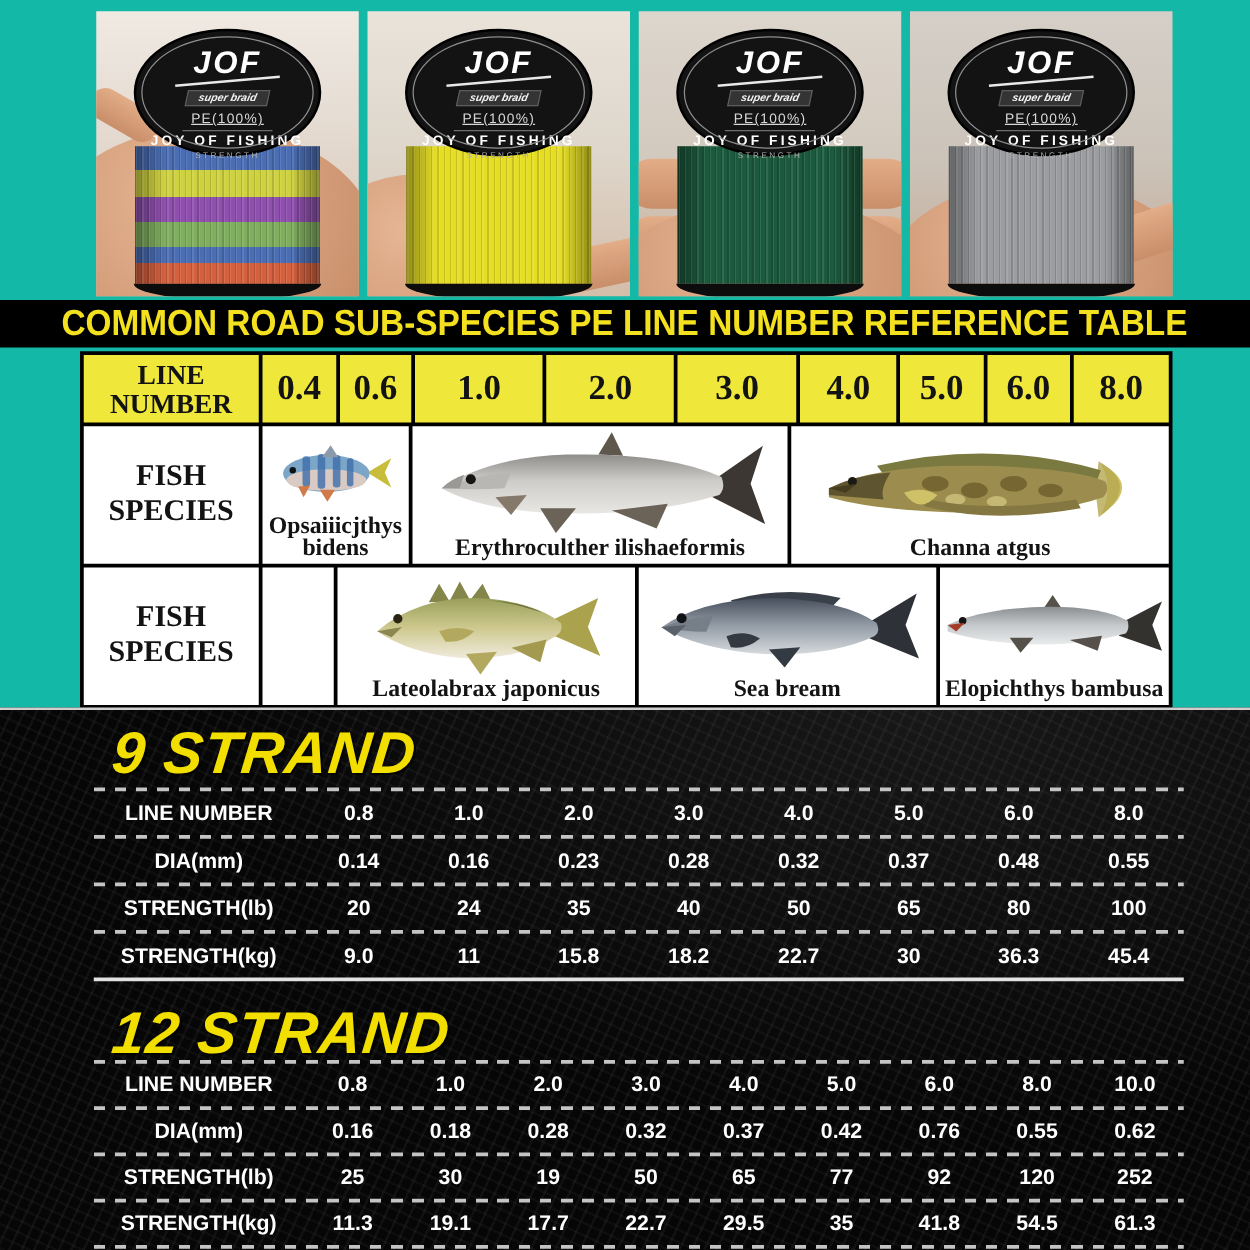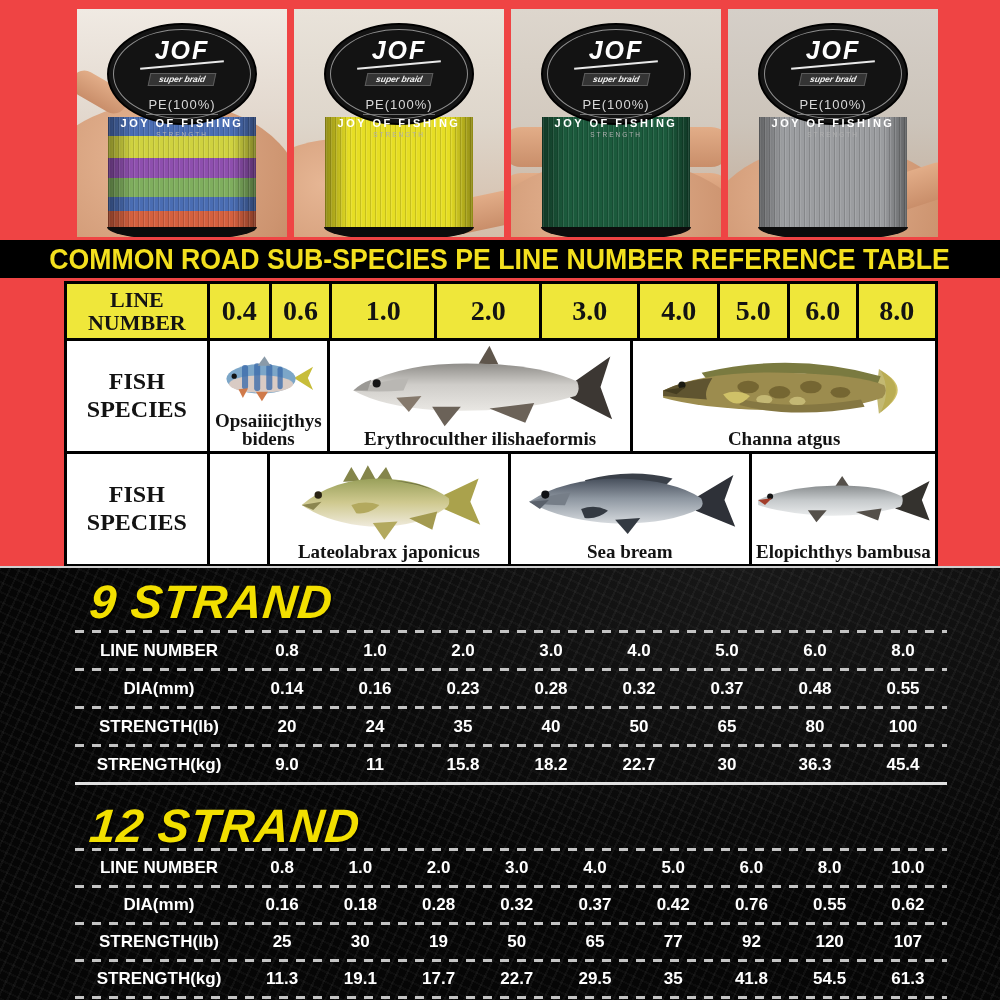--- a/index.html
+++ b/index.html
@@ -3,7 +3,7 @@
 <meta charset="utf-8">
 <style>
   html,body{margin:0;padding:0;background:#000;}
-  #stage{position:relative;width:1000px;height:1000px;background:#ef4444;overflow:hidden;
+  #stage{position:relative;width:1000px;height:1000px;background:#14b8a6;overflow:hidden;
          font-family:"Liberation Sans",sans-serif;}
 
   

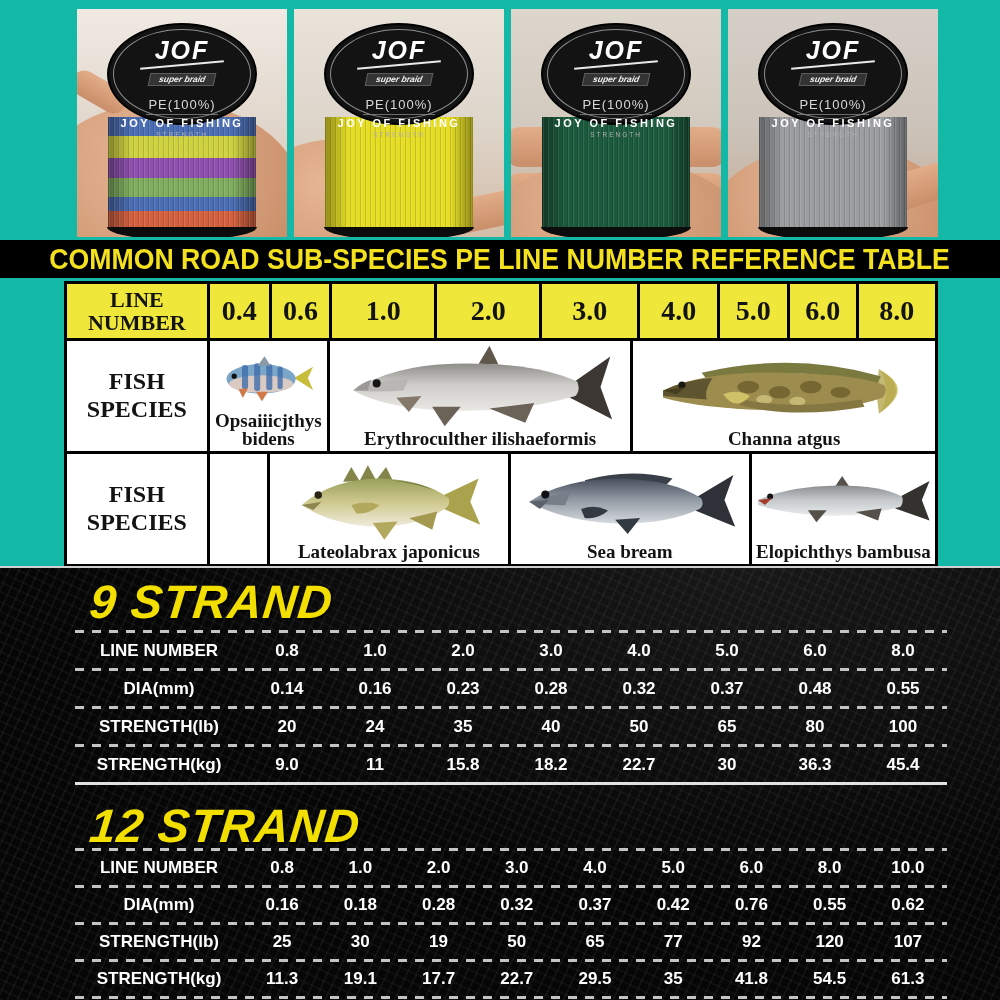--- a/index.html
+++ b/index.html
@@ -23,7 +23,7 @@
   .swoosh{width:84px;height:2px;background:#e9e9e9;margin:1px auto 2px;transform:rotate(-5deg);}
   .subbrand{display:inline-block;background:#343434;border:1px solid #5c5c5c;color:#f2f2f2;
             font-size:8.5px;font-style:italic;font-weight:bold;padding:0 9px;transform:skewX(-12deg);line-height:11px;}
-  .material{font-size:13px;color:#d8d8d8;letter-spacing:1px;margin-top:12px;line-height:1;}
+  .material{font-size:11px;color:#d8d8d8;letter-spacing:1px;margin-top:4px;line-height:1;text-decoration:underline;}
   .capline{width:72px;height:1px;background:#6d6d6d;margin:3px auto;}
   .slogan{font-size:11px;font-weight:bold;letter-spacing:2.5px;line-height:1;}
   .feature{font-size:6.5px;color:#b0b0b0;letter-spacing:2px;margin-top:3px;line-height:1;}

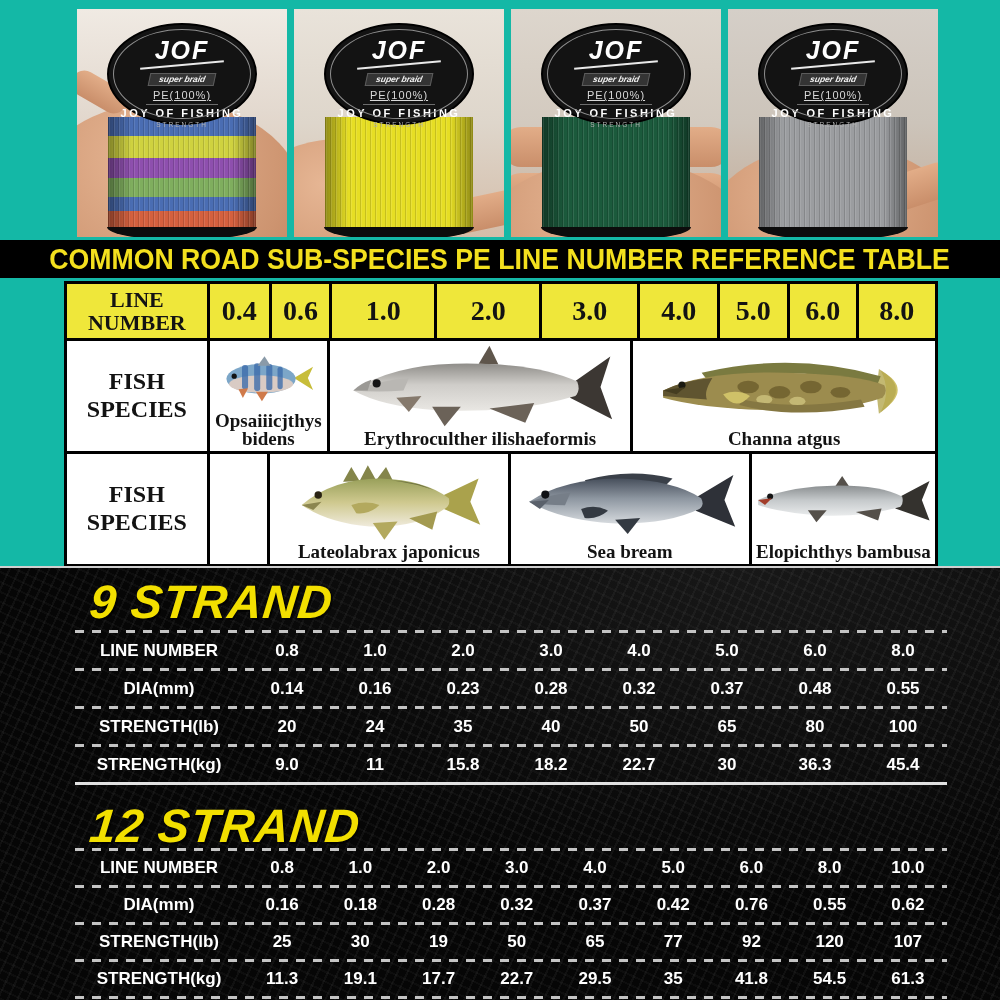--- a/index.html
+++ b/index.html
@@ -405,7 +405,7 @@
         <div class="sval">77</div>
         <div class="sval">92</div>
         <div class="sval">120</div>
-        <div class="sval">107</div>
+        <div class="sval">252</div>
       </div>
       <div class="dash"></div>
       <div class="srow h34">

